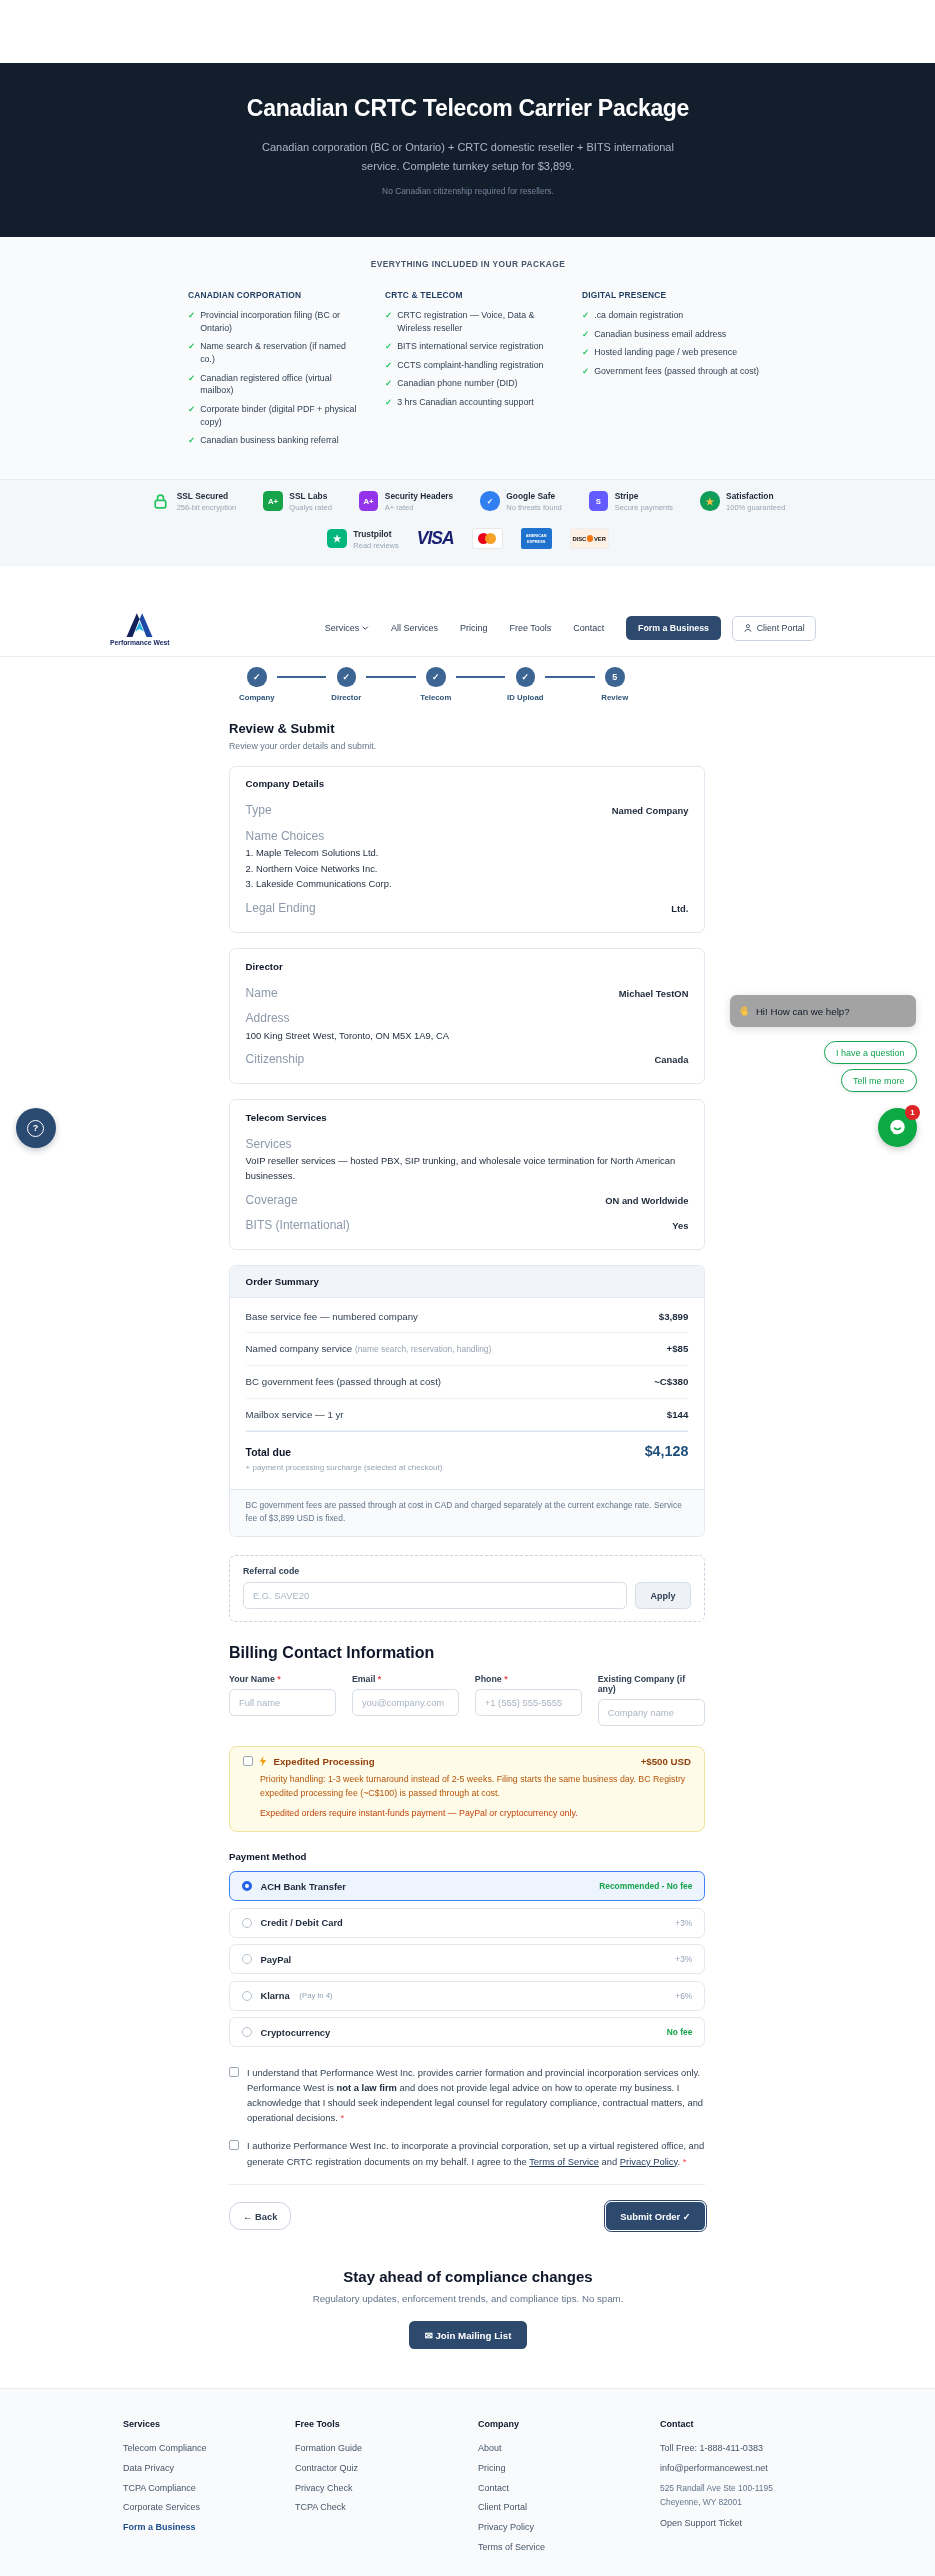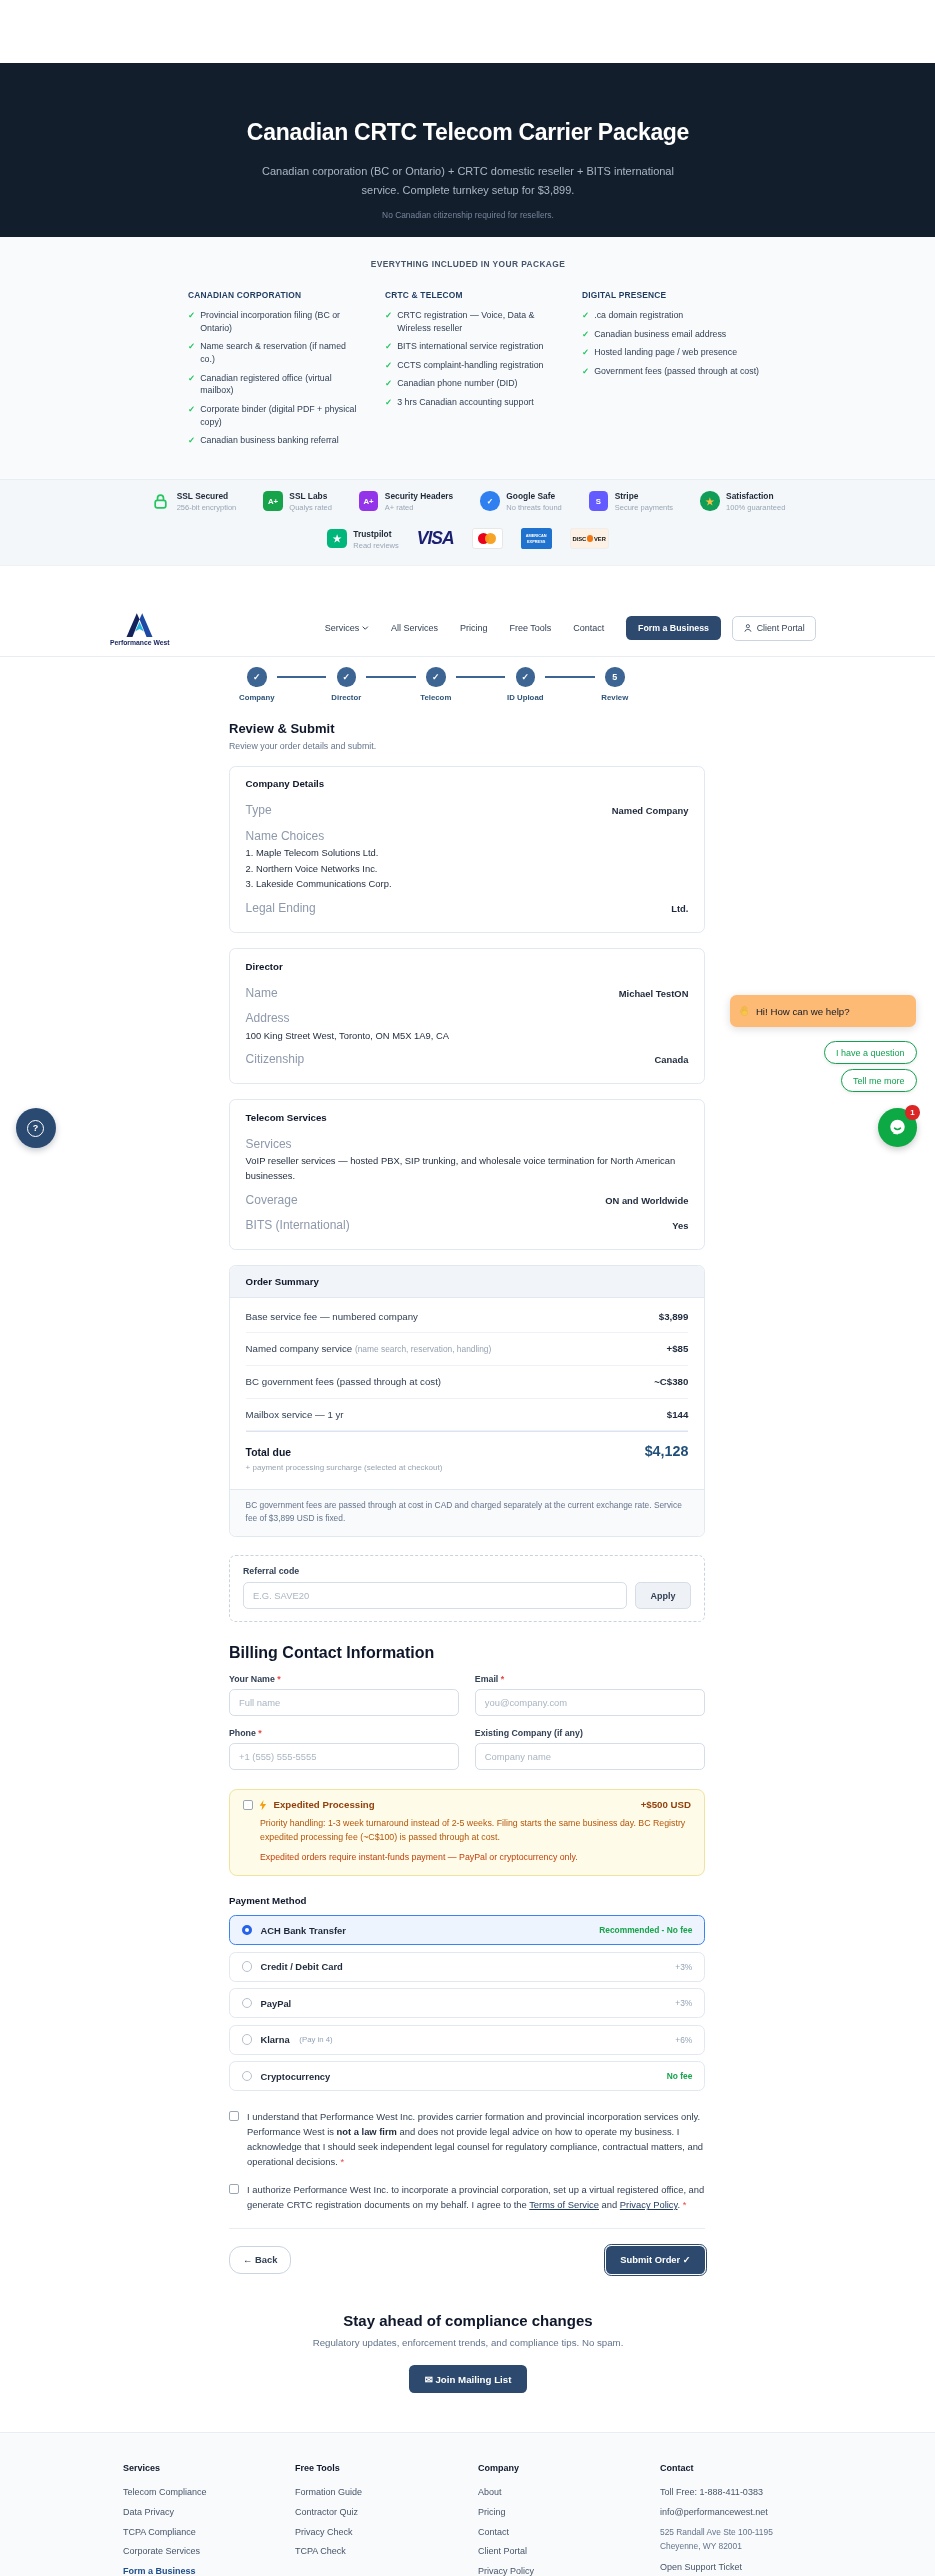--- a/index.html
+++ b/index.html
@@ -9,7 +9,7 @@
 
   
   .top-gap { height:63px; background:#fff; }
-  .hero { height:174px; background:#131e2d; text-align:center; padding-top:56px; }
+  .hero { height:174px; background:#131e2d; text-align:center; padding-top:32px; }
   .hero h1 { color:#ffffff; font-size:23px; font-weight:700; letter-spacing:-0.3px; }
   .hero .sub { width:416px; margin:15.6px auto 0; color:#a9b6c4; font-size:11px; line-height:1.8; }
   .hero .note { margin-top:9px; color:#76849a; font-size:8.4px; }

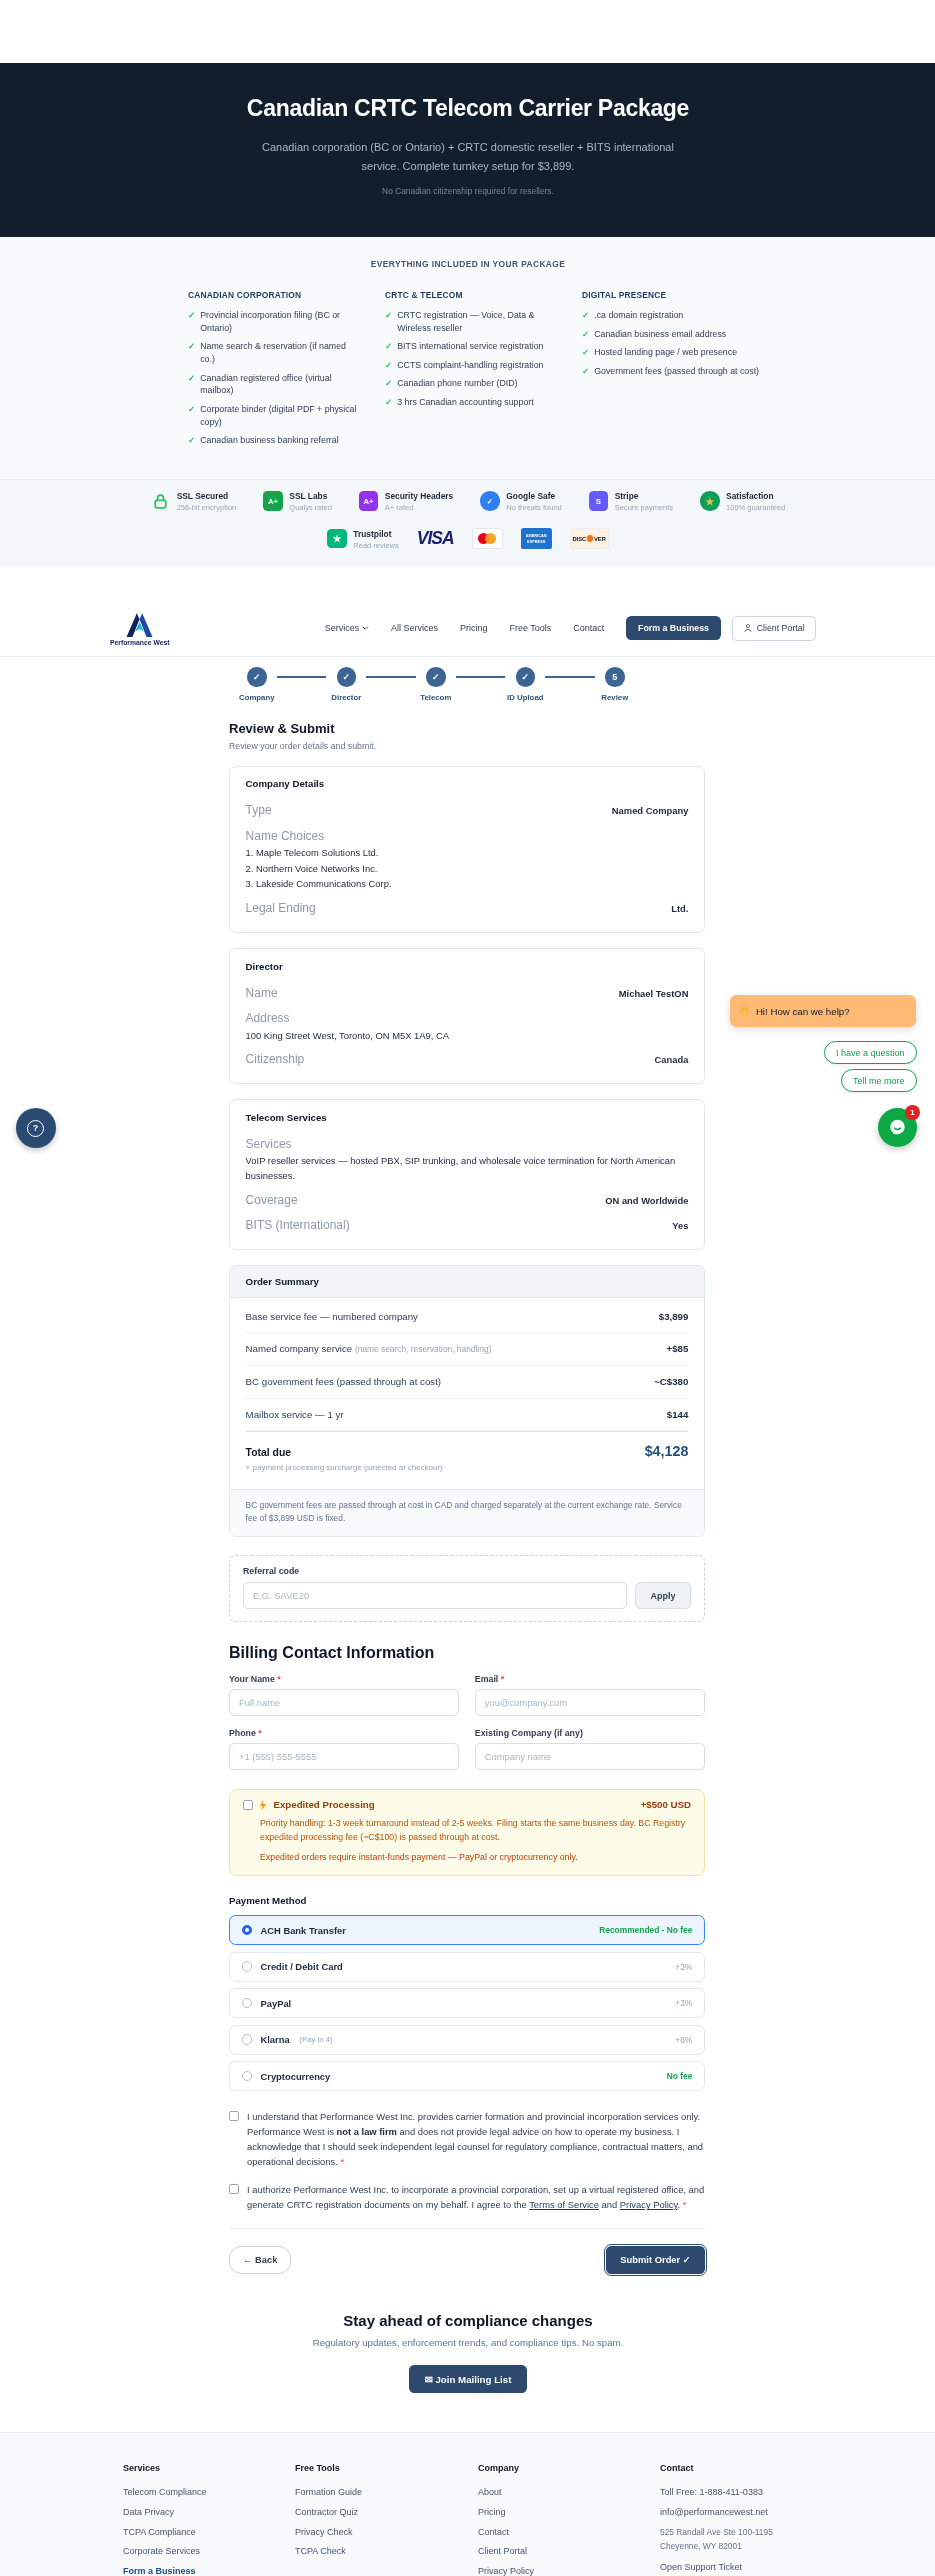--- a/index.html
+++ b/index.html
@@ -150,7 +150,7 @@
   
   .helpfab { position:absolute; left:15.6px; top:1108px; width:40px; height:40px; border-radius:50%; background:#2b4a72; box-shadow:0 2.6px 6.5px rgba(15,30,50,.25); display:flex; align-items:center; justify-content:center; }
   .helpfab .qring { width:17px; height:17px; border:1.3px solid #fff; border-radius:50%; color:#fff; font-size:9px; font-weight:700; display:flex; align-items:center; justify-content:center; }
-  .chatbubble { position:absolute; left:730px; top:995px; width:186px; height:32px; background:#fdba74; border-radius:6.5px; box-shadow:0 1.9px 9px rgba(0,0,0,.14); display:flex; align-items:center; gap:5.2px; padding:0 9px; font-size:9.7px; color:#111827; }
+  .chatbubble { position:absolute; left:730px; top:995px; width:186px; height:32px; background:#a3a3a3; border-radius:6.5px; box-shadow:0 1.9px 9px rgba(0,0,0,.14); display:flex; align-items:center; gap:5.2px; padding:0 9px; font-size:9.7px; color:#111827; }
   .chatbtn { position:absolute; right:19.5px; height:23px; background:#fff; border:1px solid #12a34f; color:#12a34f; border-radius:11.7px; font-size:9px; padding:0 11px; font-family:inherit; box-shadow:0 1.3px 3.9px rgba(0,0,0,.08); }
   .chatbtn.b1 { top:1041px; }
   .chatbtn.b2 { top:1069px; }

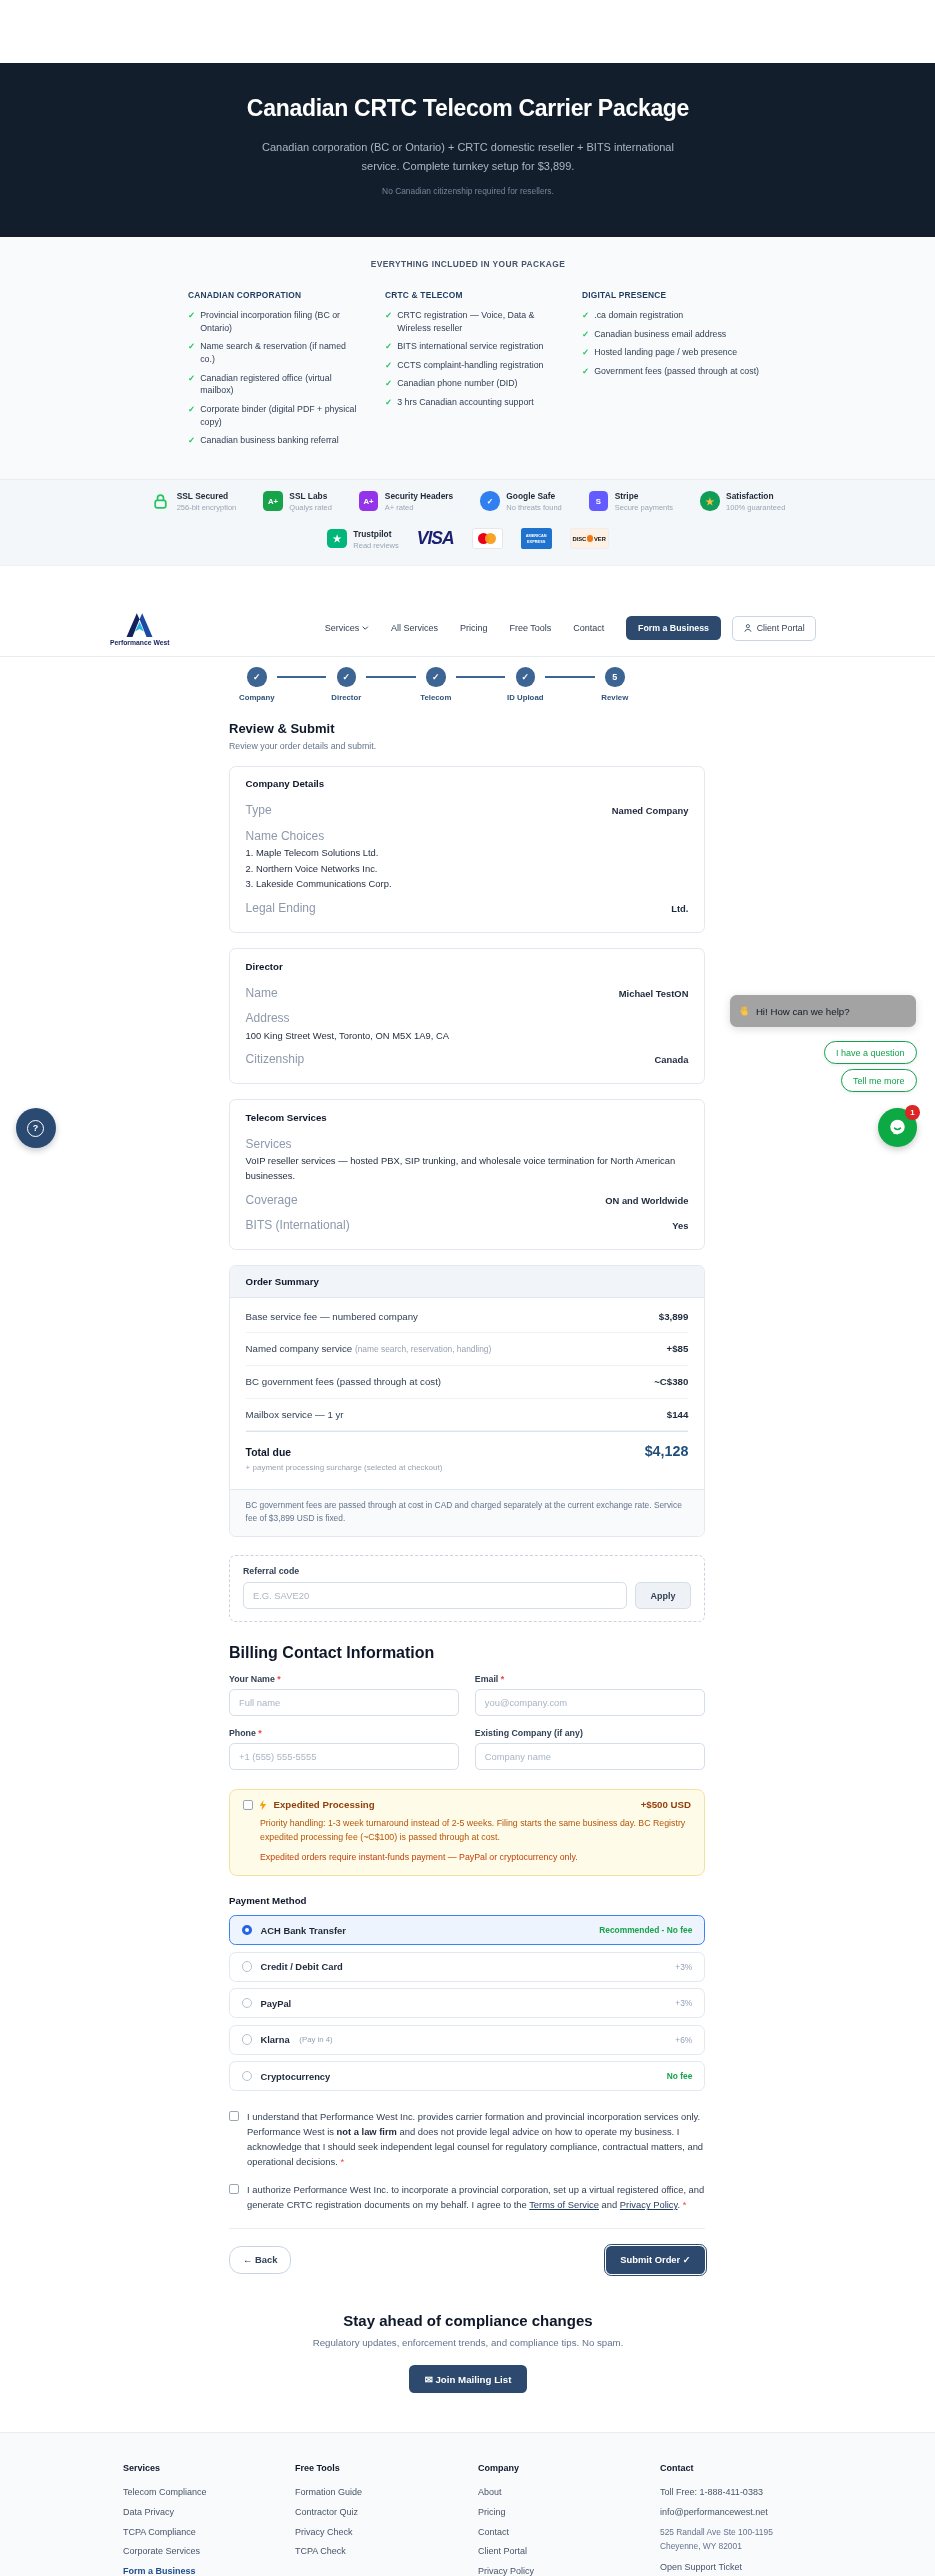--- a/index.html
+++ b/index.html
@@ -94,7 +94,7 @@
 
   
   .bhead { font-size:16px; font-weight:700; color:#0f172a; margin-bottom:11.7px; }
-  .bgrid { display:grid; grid-template-columns:1fr 1fr; column-gap:15.6px; row-gap:11.7px; }
+  .bgrid { display:grid; grid-template-columns:1fr 1fr 1fr 1fr; column-gap:15.6px; row-gap:11.7px; }
   .field label { display:block; font-size:8.8px; font-weight:600; color:#334155; margin-bottom:5.2px; }
   .req { color:#ef4444; }
 

